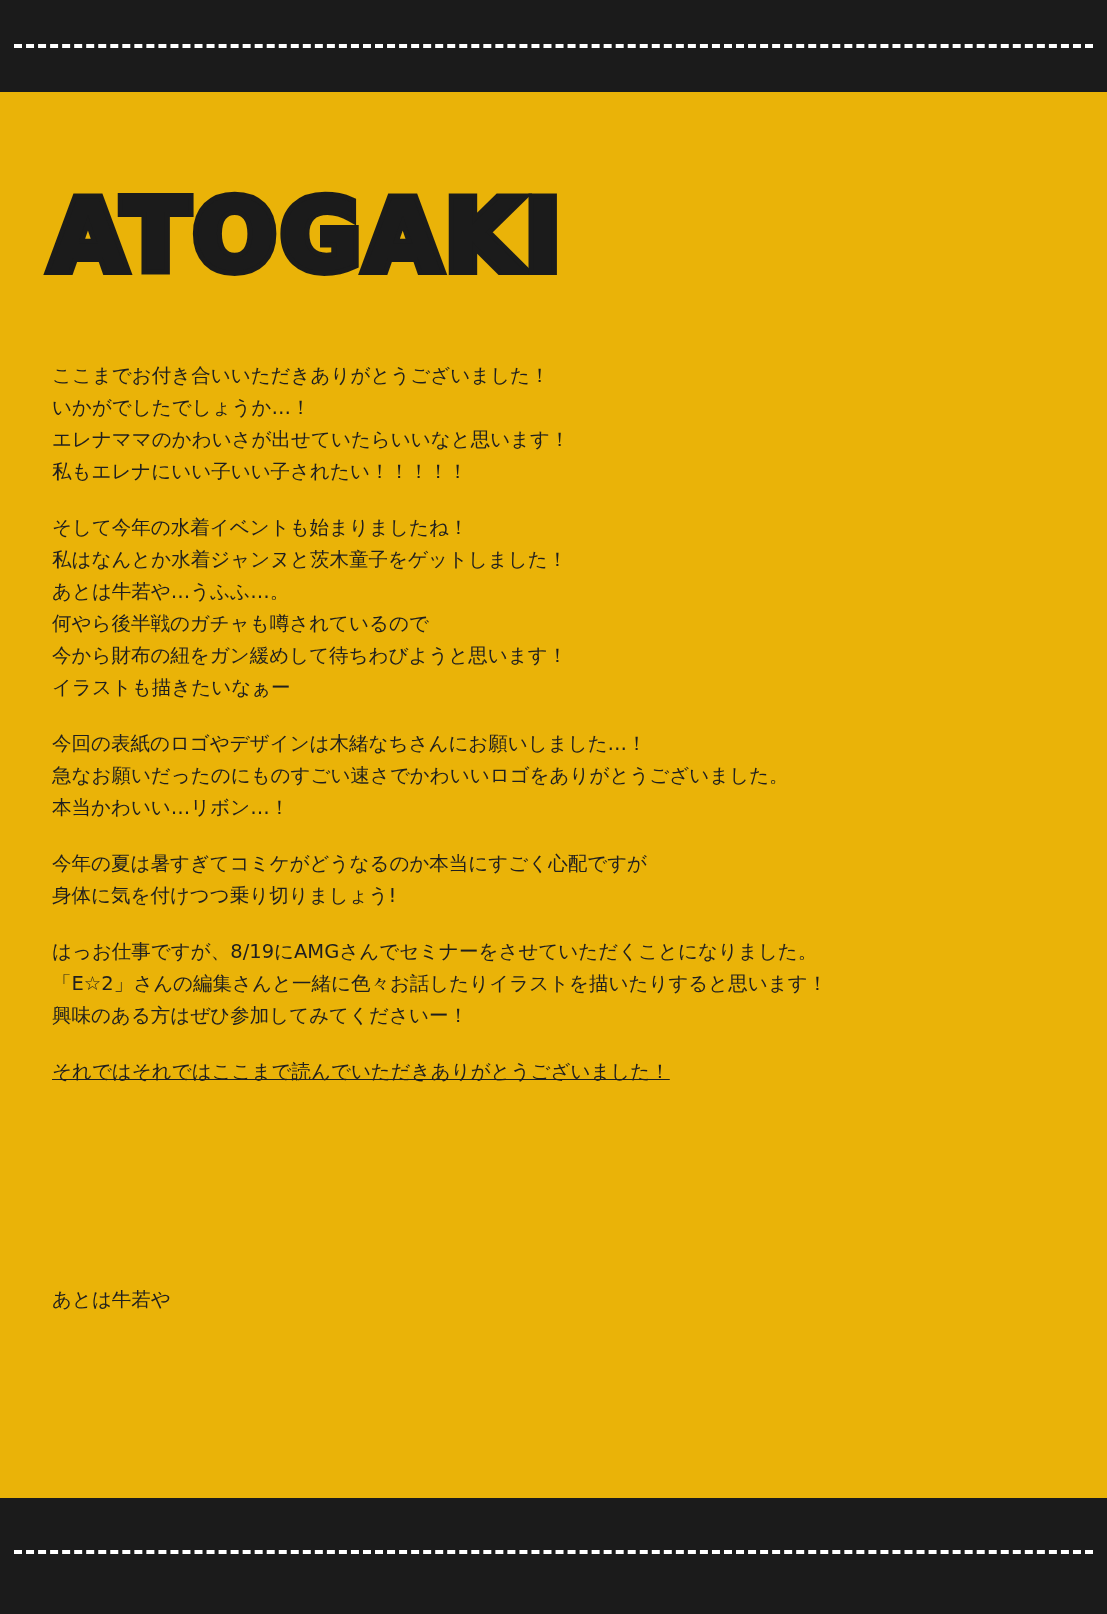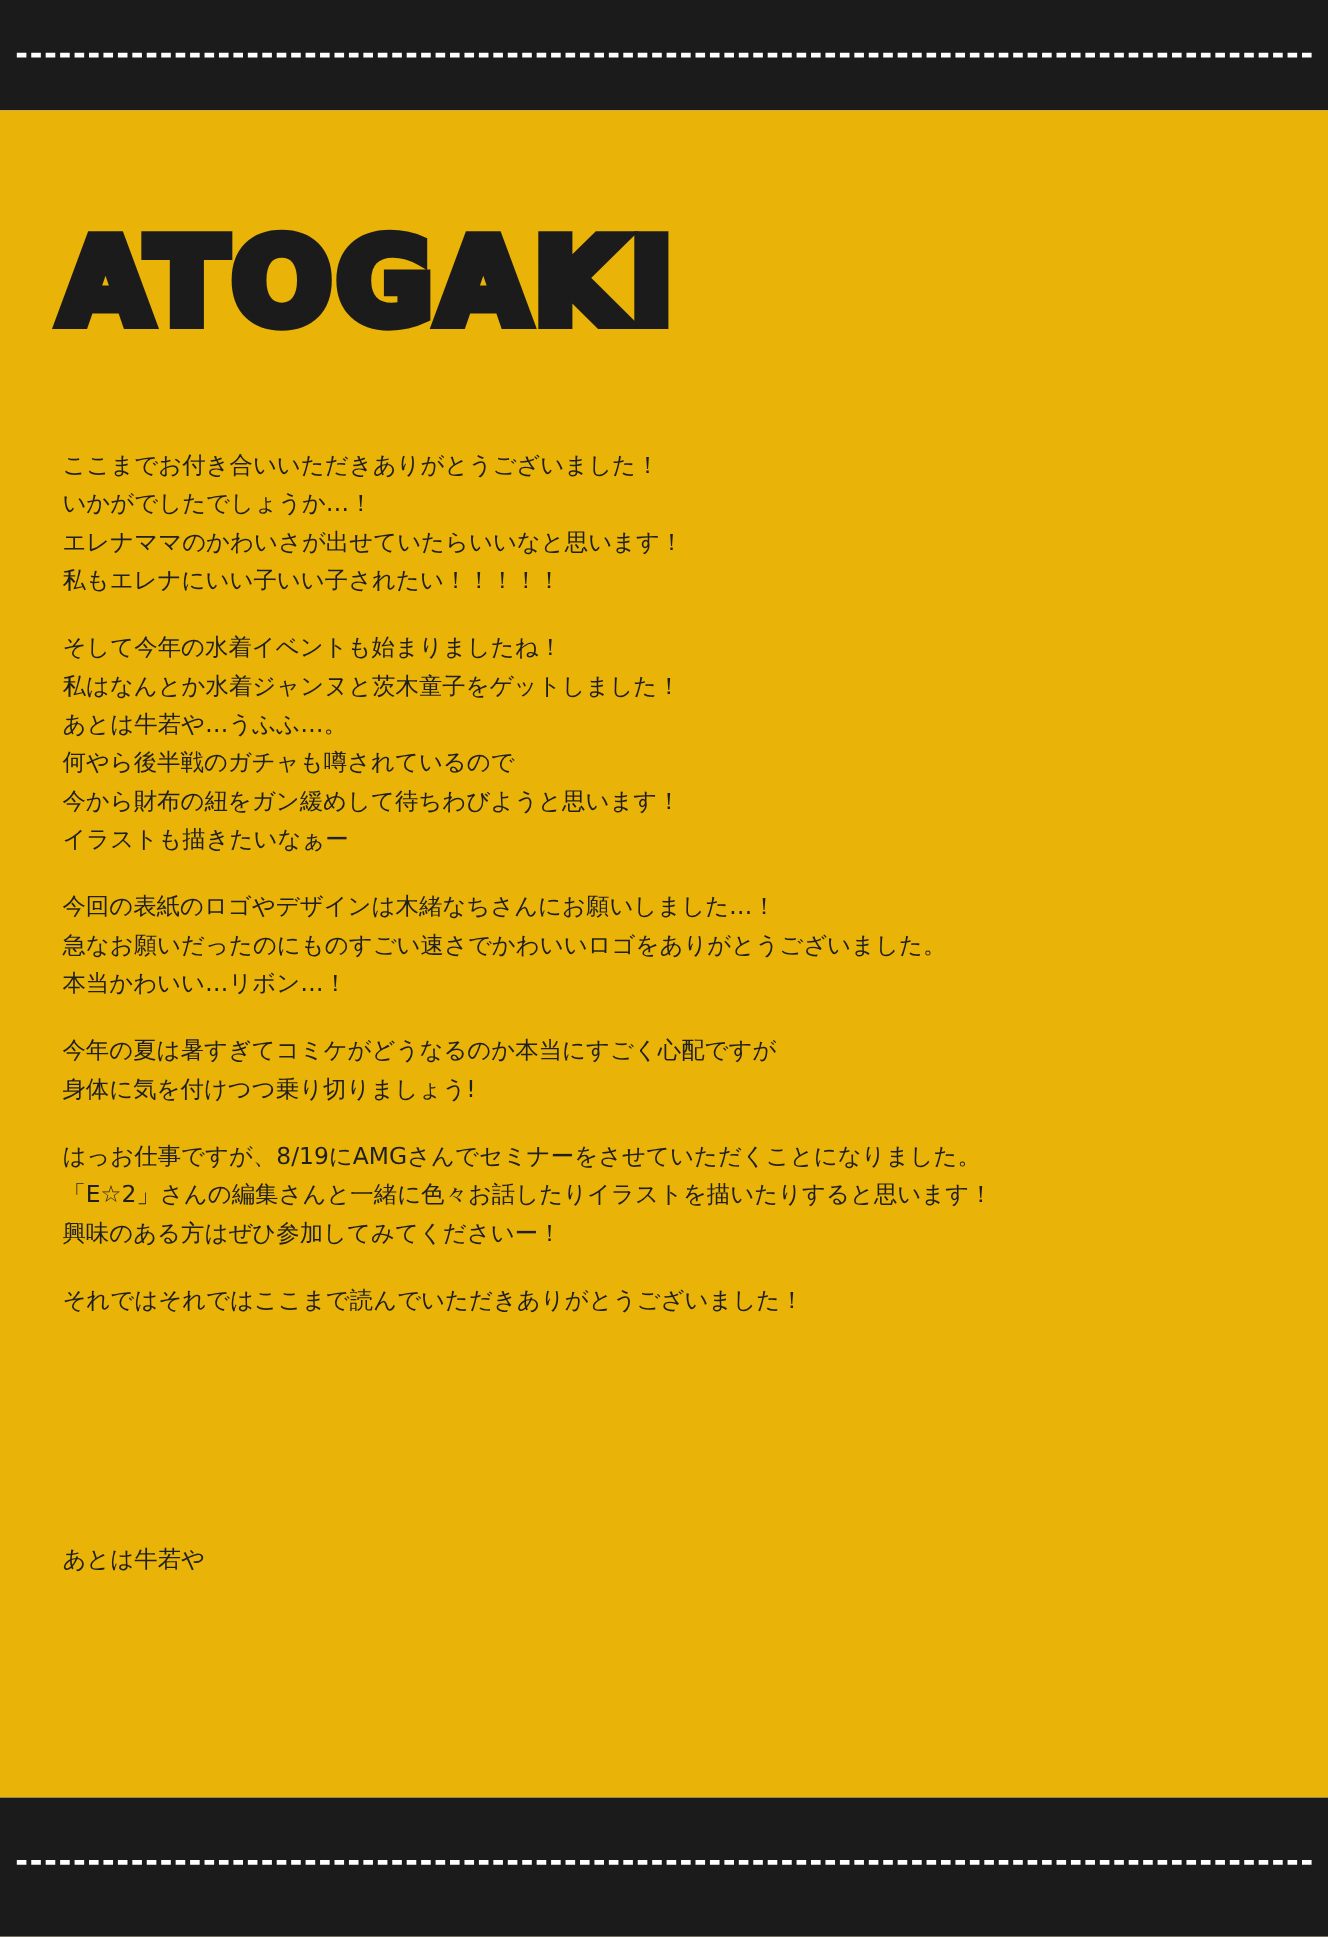--- a/index.html
+++ b/index.html
@@ -70,7 +70,7 @@
   .afterword {
     position: absolute;
     left: 52px;
-    top: 280px;
+    top: 268px;
     width: 900px;
     color: #1f1f1f;
     font-size: 19.5px;

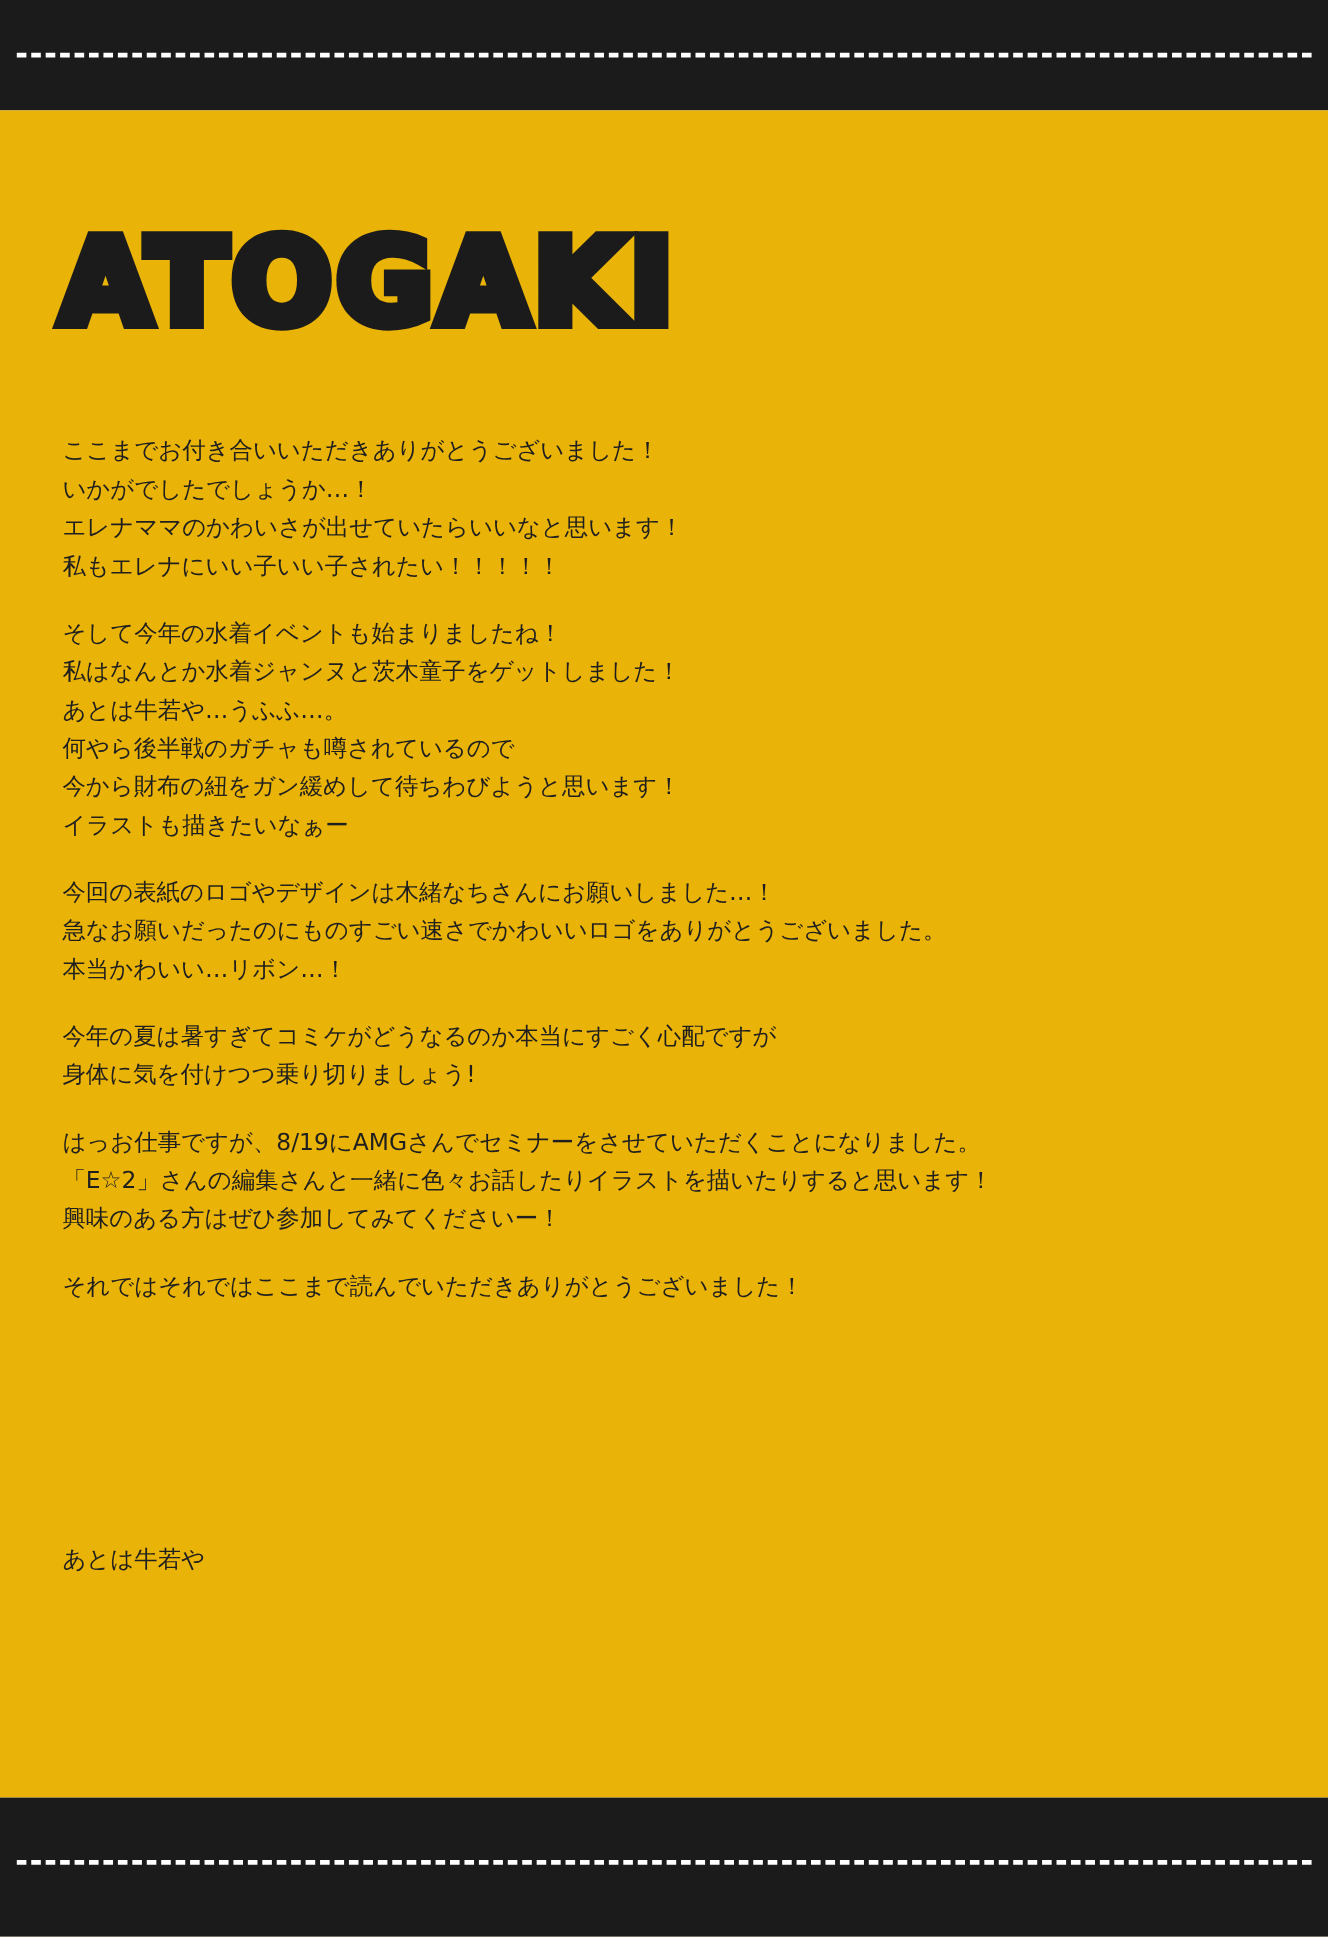--- a/index.html
+++ b/index.html
@@ -80,7 +80,7 @@
     margin: 0 0 24px 0;
     white-space: pre-line;
   }
-  .para:last-of-type { margin-bottom: 0; }
+  .para:last-of-type { margin-bottom: 0; text-decoration: underline; }
 
   .signature {
     position: absolute;

